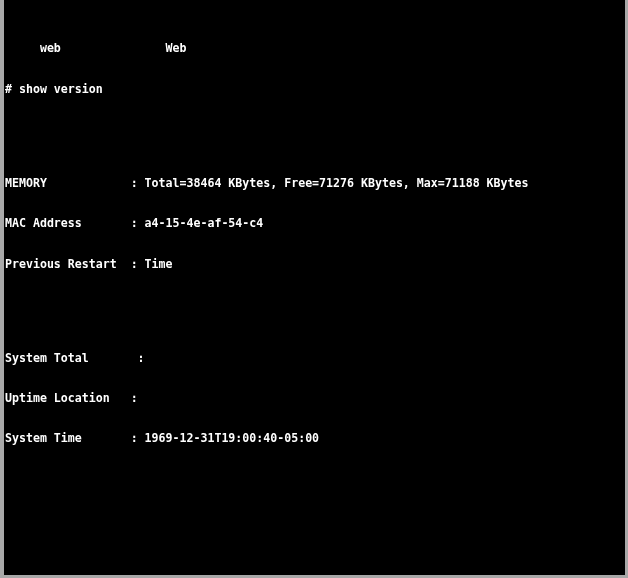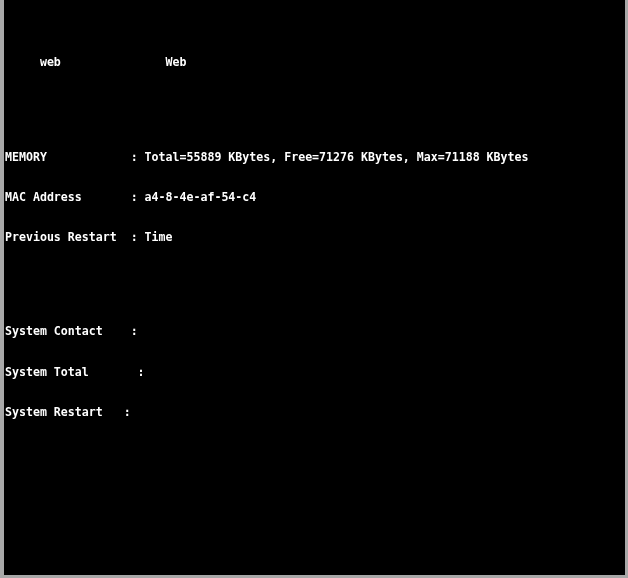--- a/index.html
+++ b/index.html
@@ -37,7 +37,7 @@
     letter-spacing: 0px;
     color: #ffffff;
     white-space: pre;
-    padding: 16px 0 0 1px;
+    padding: 2px 0 0 1px;
     box-sizing: border-box;
     font-weight: bold;
     -webkit-font-smoothing: none;

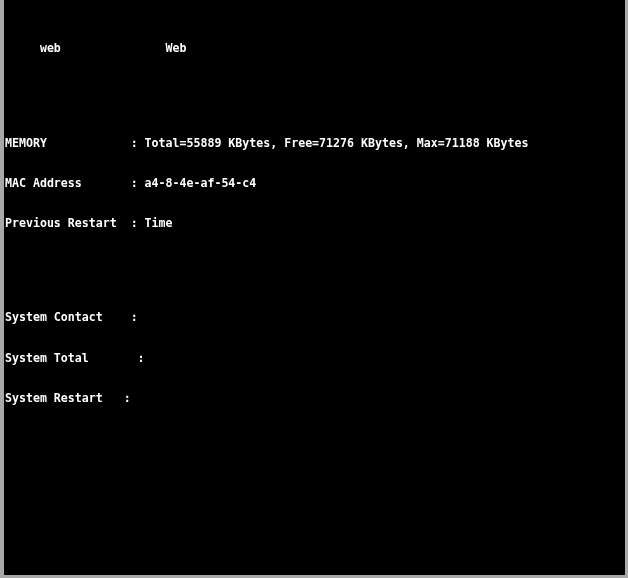--- a/index.html
+++ b/index.html
@@ -56,6 +56,7 @@
   <div id="terminal-screen">
 
     <span class="tline" id="l-header">     web               Web</span>
+    <span class="tline"># show version</span>
     <span class="tline"> </span>
 
     <span class="tline" id="sum-0">MEMORY            : Total=55889 KBytes, Free=71276 KBytes, Max=71188 KBytes</span>

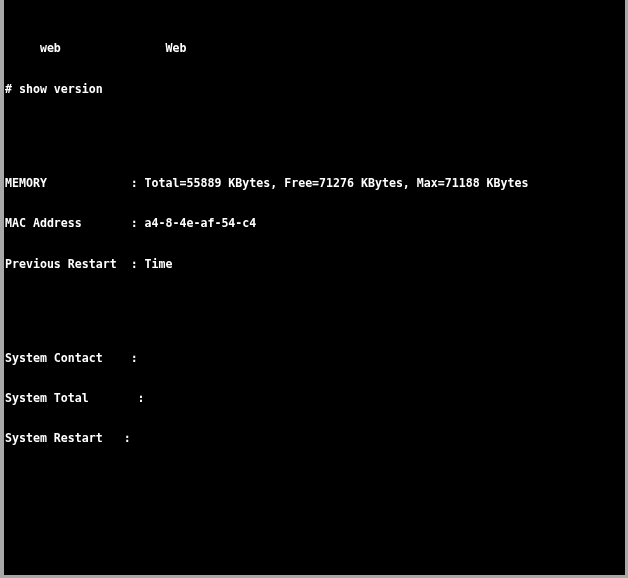--- a/index.html
+++ b/index.html
@@ -59,7 +59,7 @@
     <span class="tline"># show version</span>
     <span class="tline"> </span>
 
-    <span class="tline" id="sum-0">MEMORY            : Total=55889 KBytes, Free=71276 KBytes, Max=71188 KBytes</span>
+    <span class="tline" id="sum-0">MEMORY            : Total=38464 KBytes, Free=71276 KBytes, Max=71188 KBytes</span>
     <span class="tline" id="sum-2">MAC Address       : a4-8-4e-af-54-c4</span>
     <span class="tline" id="sum-3">Previous Restart  : Time</span>
     <span class="tline"> </span>

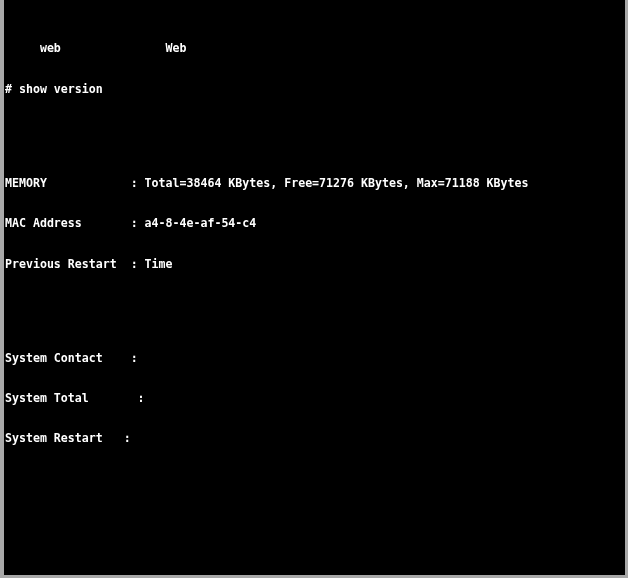--- a/index.html
+++ b/index.html
@@ -60,7 +60,7 @@
     <span class="tline"> </span>
 
     <span class="tline" id="sum-0">MEMORY            : Total=38464 KBytes, Free=71276 KBytes, Max=71188 KBytes</span>
-    <span class="tline" id="sum-2">MAC Address       : a4-8-4e-af-54-c4</span>
+    <span class="tline" id="sum-2">MAC Address       : a4-15-4e-af-54-c4</span>
     <span class="tline" id="sum-3">Previous Restart  : Time</span>
     <span class="tline"> </span>
 

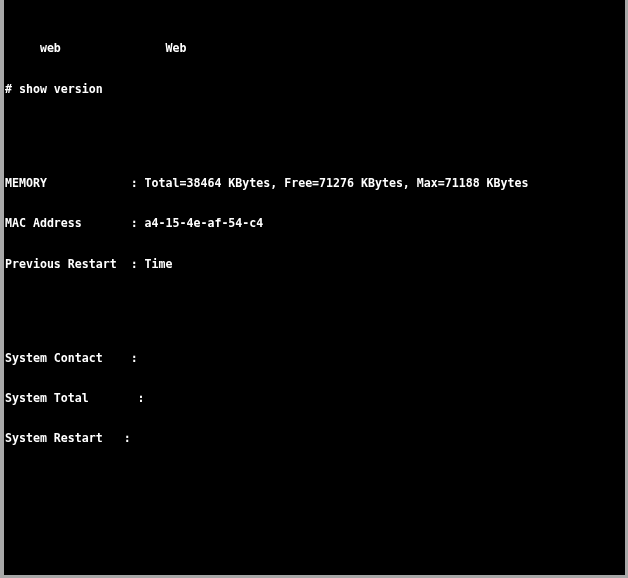--- a/index.html
+++ b/index.html
@@ -64,7 +64,6 @@
     <span class="tline" id="sum-3">Previous Restart  : Time</span>
     <span class="tline"> </span>
 
-    <span class="tline" id="sys-0">System Contact    :</span>
     <span class="tline" id="sys-1">System Total       :</span>
     <span class="tline" id="sys-2">System Restart   :</span>
     

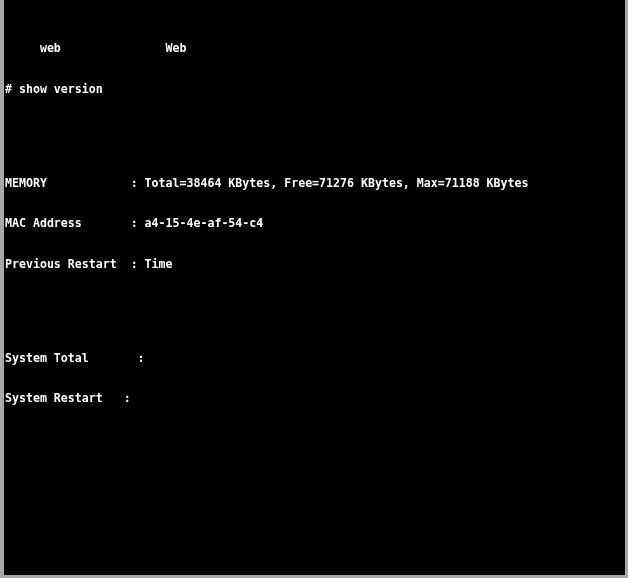--- a/index.html
+++ b/index.html
@@ -65,7 +65,7 @@
     <span class="tline"> </span>
 
     <span class="tline" id="sys-1">System Total       :</span>
-    <span class="tline" id="sys-2">System Restart   :</span>
+    <span class="tline" id="sys-2">Uptime Location   :</span>
     
 
     

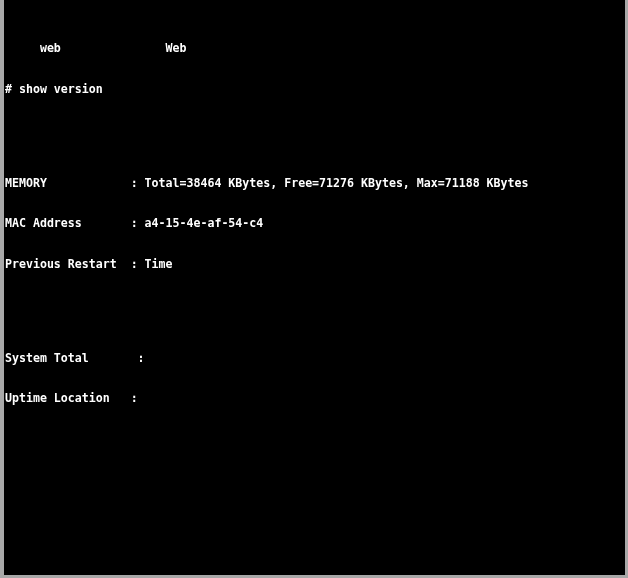--- a/index.html
+++ b/index.html
@@ -66,6 +66,7 @@
 
     <span class="tline" id="sys-1">System Total       :</span>
     <span class="tline" id="sys-2">Uptime Location   :</span>
+    <span class="tline" id="sys-3">System Time       : 1969-12-31T19:00:40-05:00</span>
     
 
     

